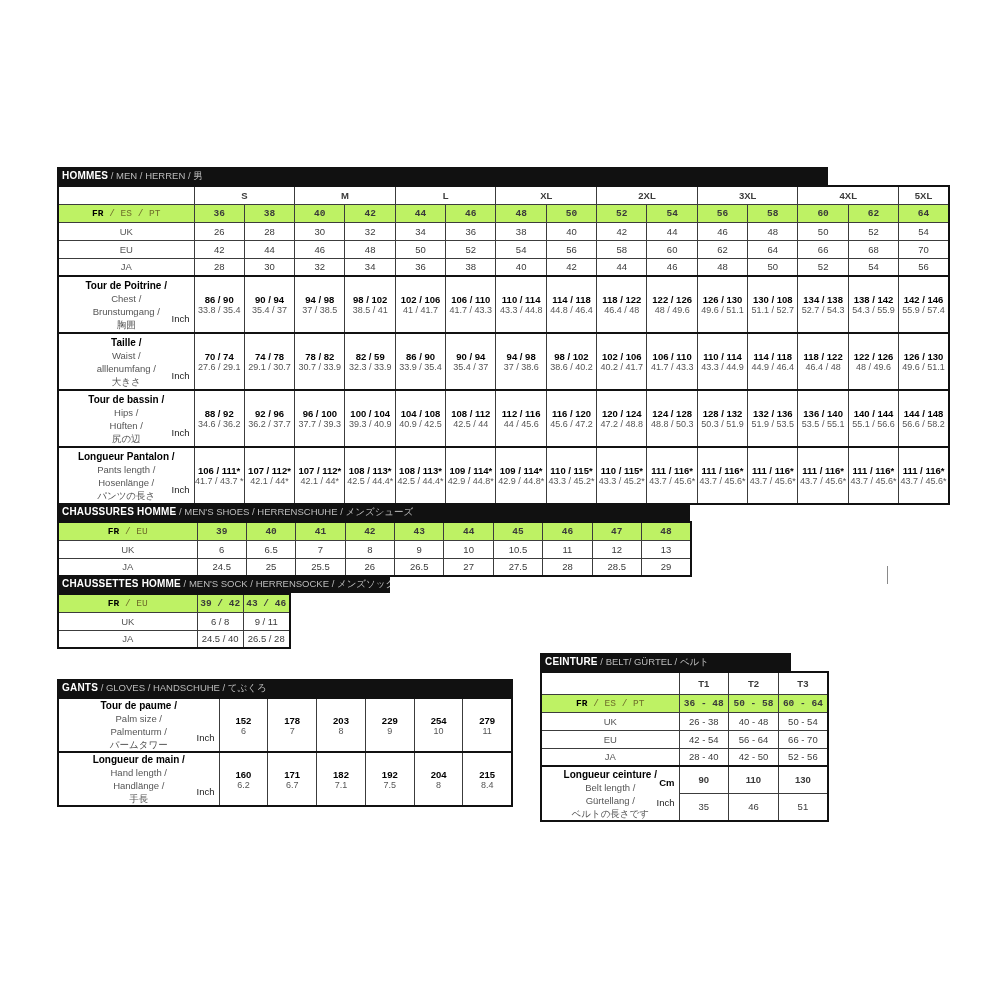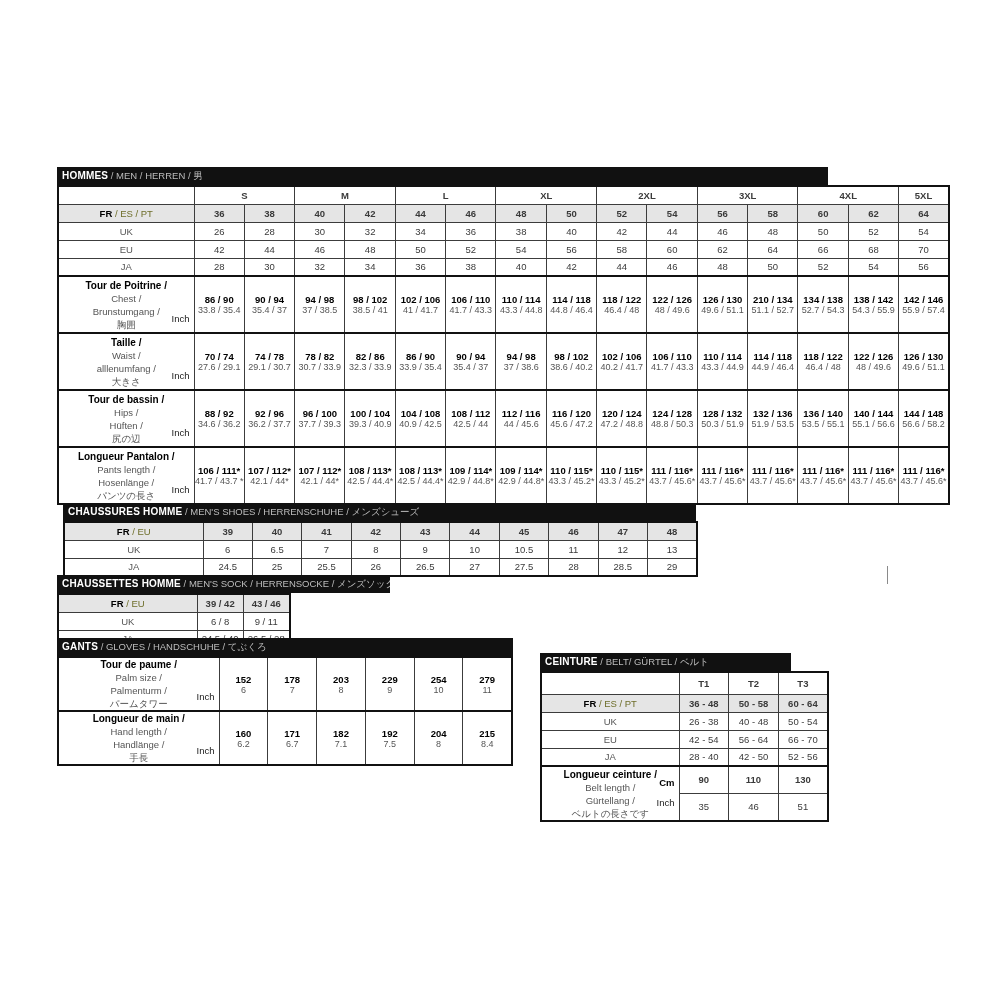--- a/index.html
+++ b/index.html
@@ -21,7 +21,7 @@
   .lblmain { font-weight:bold; color:#000; }
   .lblrest { color:#6e6e2a; }
   td.rowlabel:not(.yellow) .lblrest { color:#555; }
-  .yellow { background:#e5e5e5; }
+  .yellow { background:#bef264;font-family:Liberation Mono, monospace; }
   td.vbold { font-weight:bold; color:#000; }
   tr.block > td { border-top:2px solid #111; }
   td.measlabel { position:relative; text-align:left; vertical-align:top; padding:2px 0 0 5px; }

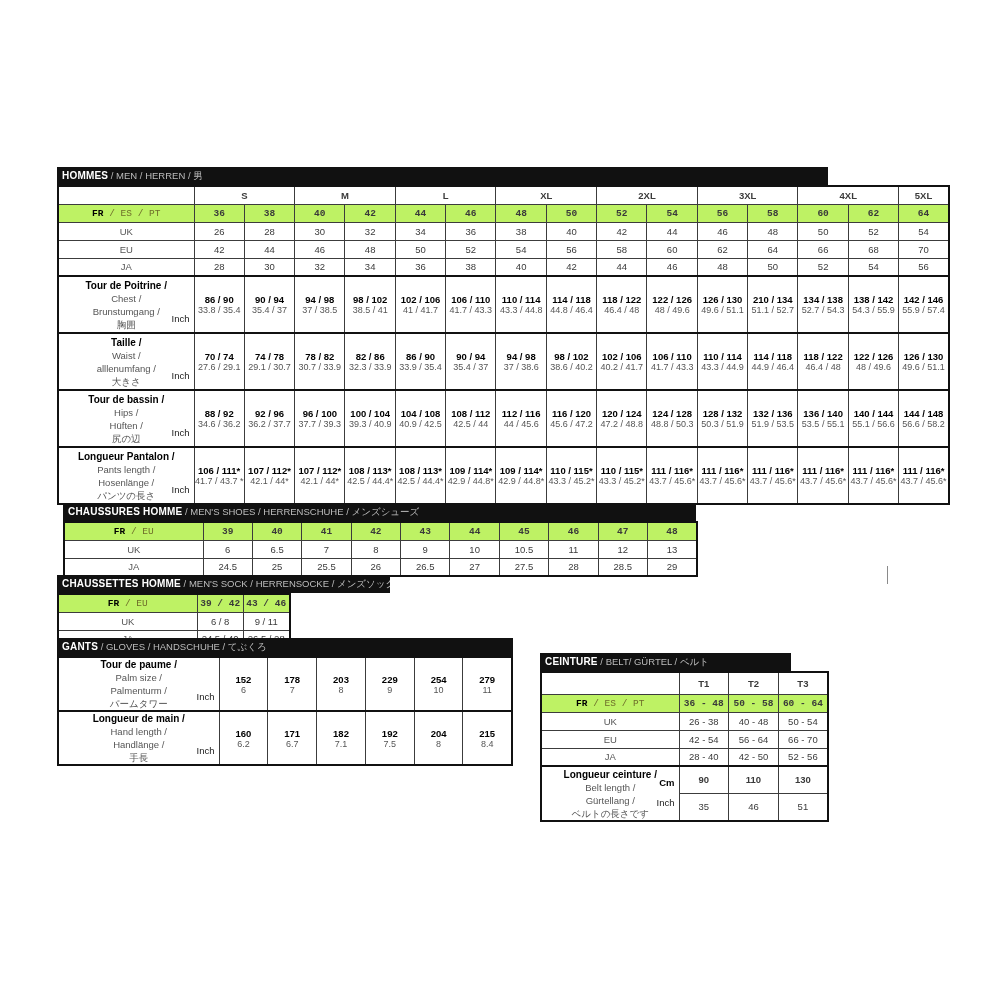--- a/index.html
+++ b/index.html
@@ -201,7 +201,7 @@
             <div class="inv">49.6 / 51.1</div>
           </td>
           <td class="meas">
-            <div class="cmv">210 / 134</div>
+            <div class="cmv">130 / 108</div>
             <div class="inv">51.1 / 52.7</div>
           </td>
           <td class="meas">

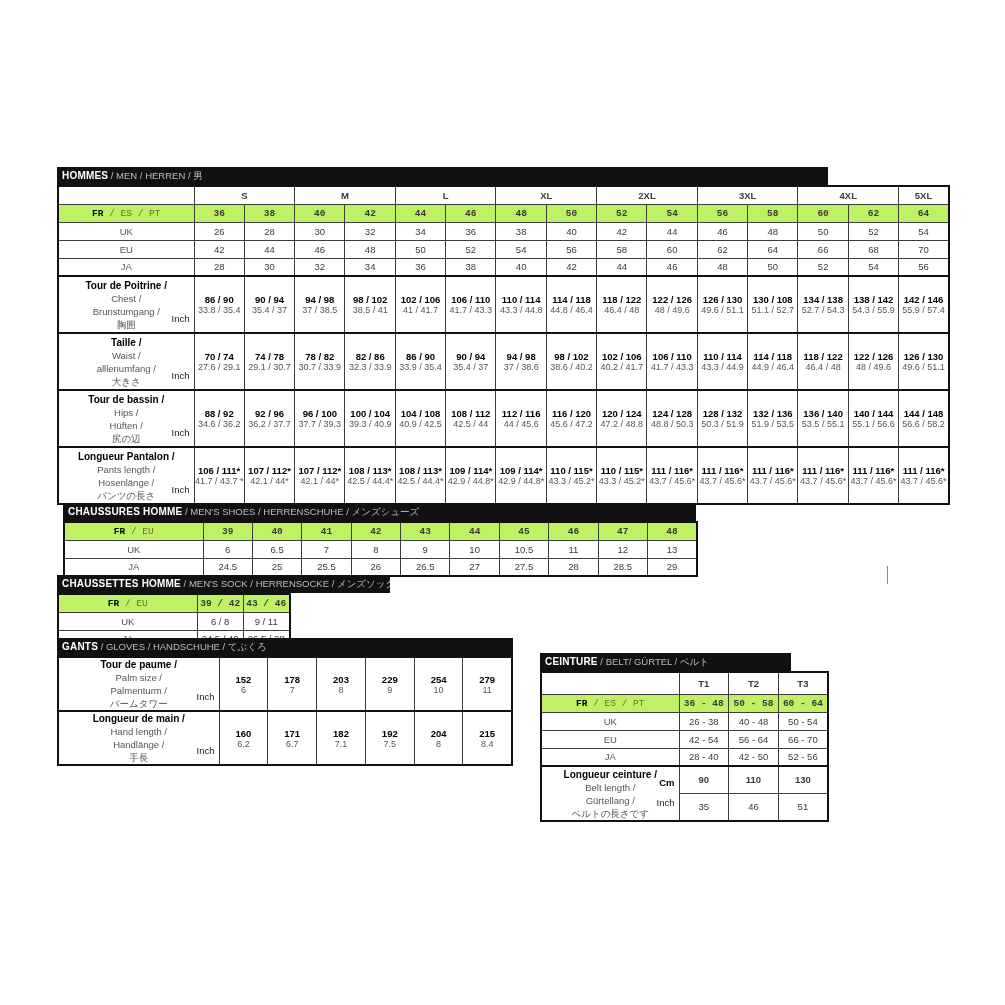--- a/index.html
+++ b/index.html
@@ -241,7 +241,7 @@
             <div class="inv">30.7 / 33.9</div>
           </td>
           <td class="meas">
-            <div class="cmv">82 / 86</div>
+            <div class="cmv">82 / 59</div>
             <div class="inv">32.3 / 33.9</div>
           </td>
           <td class="meas">

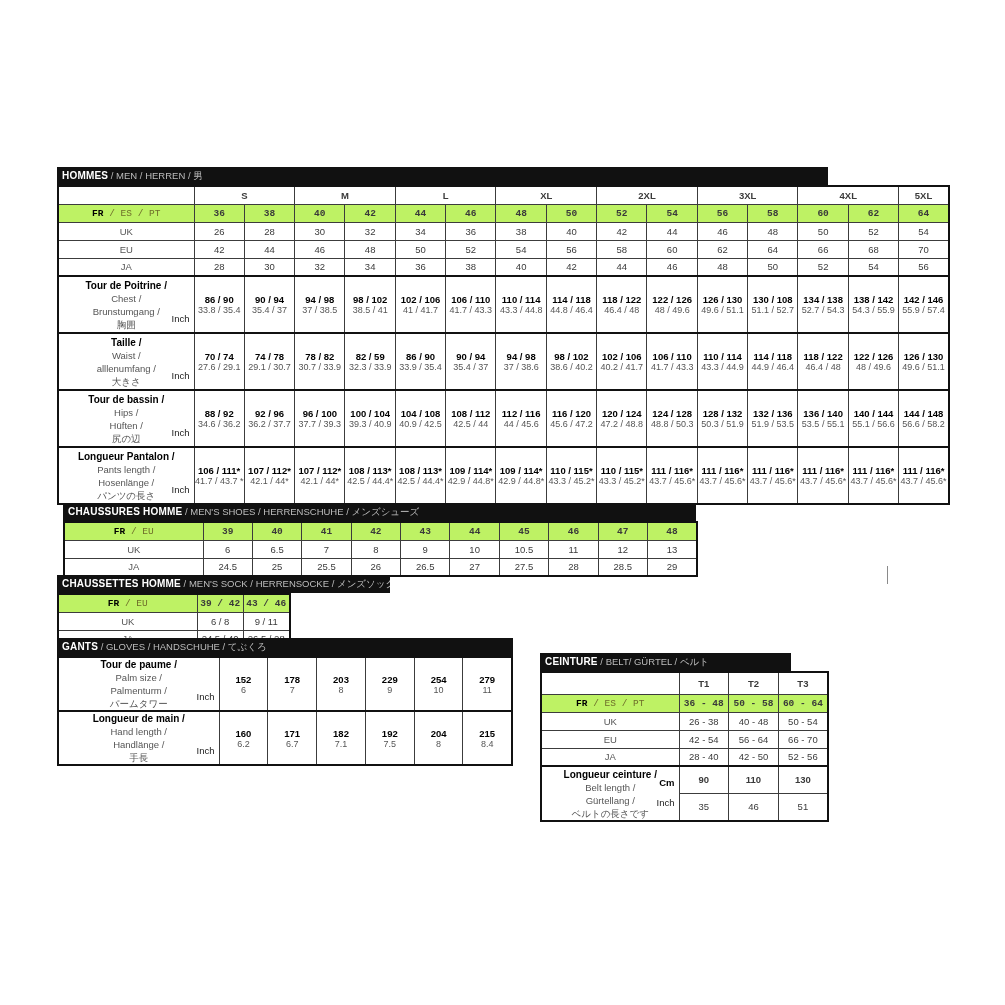--- a/index.html
+++ b/index.html
@@ -437,7 +437,7 @@
     </table>
   </div>
 
-<div class="abs" id="shoes-table" style="left:57px; top:503px; width:633px;margin-left:6px;">
+<div class="abs" id="shoes-table" style="left:57px; top:503px; width:633px;">
     <div class="titlebar" style="width:633px"><span class="tmain">CHAUSSURES HOMME</span><span class="trest"> / MEN'S SHOES / HERRENSCHUHE / メンズシューズ</span></div>
     <table class="grid" style="width:633px">
       <colgroup>

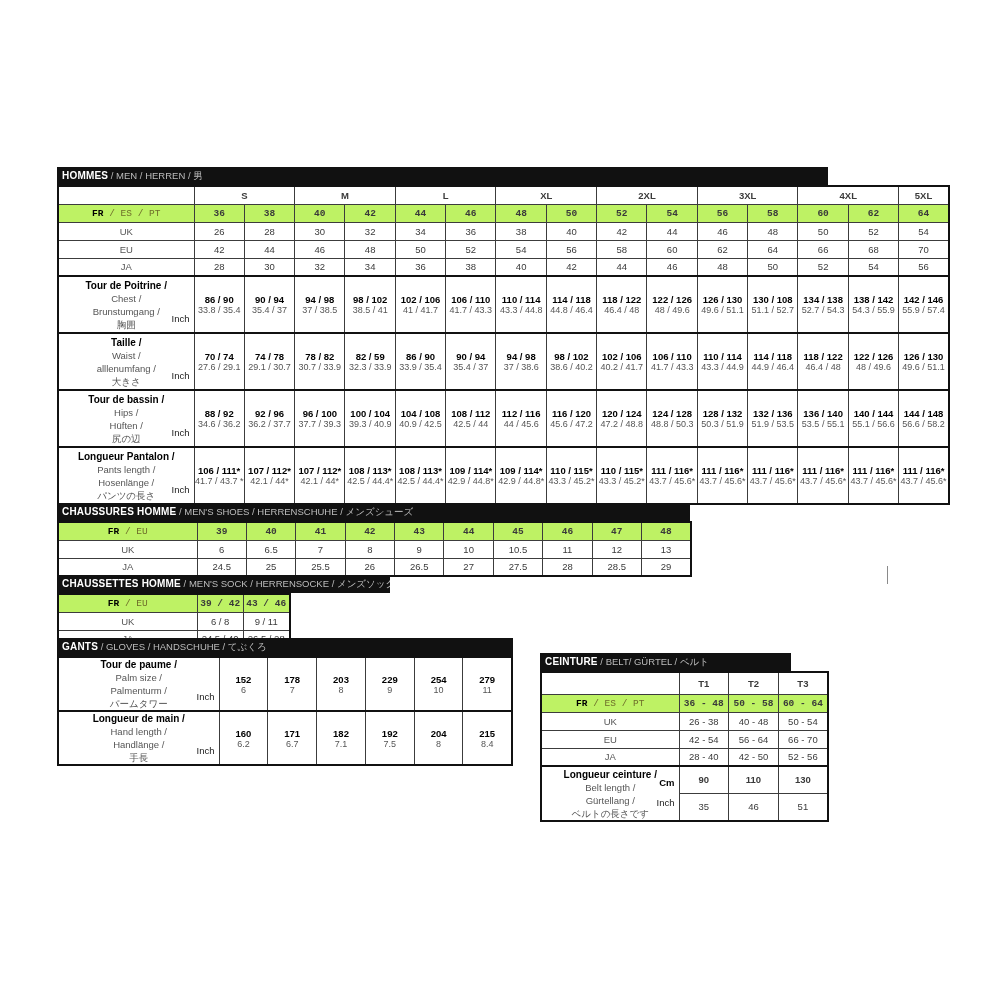--- a/index.html
+++ b/index.html
@@ -525,7 +525,7 @@
     </table>
   </div>
 
-<div class="abs" id="gloves-table" style="left:57px; top:638px; width:456px;">
+<div class="abs" id="gloves-table" style="left:57px; top:679px; width:456px;">
     <div class="titlebar" style="width:456px"><span class="tmain">GANTS</span><span class="trest"> / GLOVES / HANDSCHUHE / てぶくろ</span></div>
     <table class="grid" style="width:454px">
       <colgroup>

